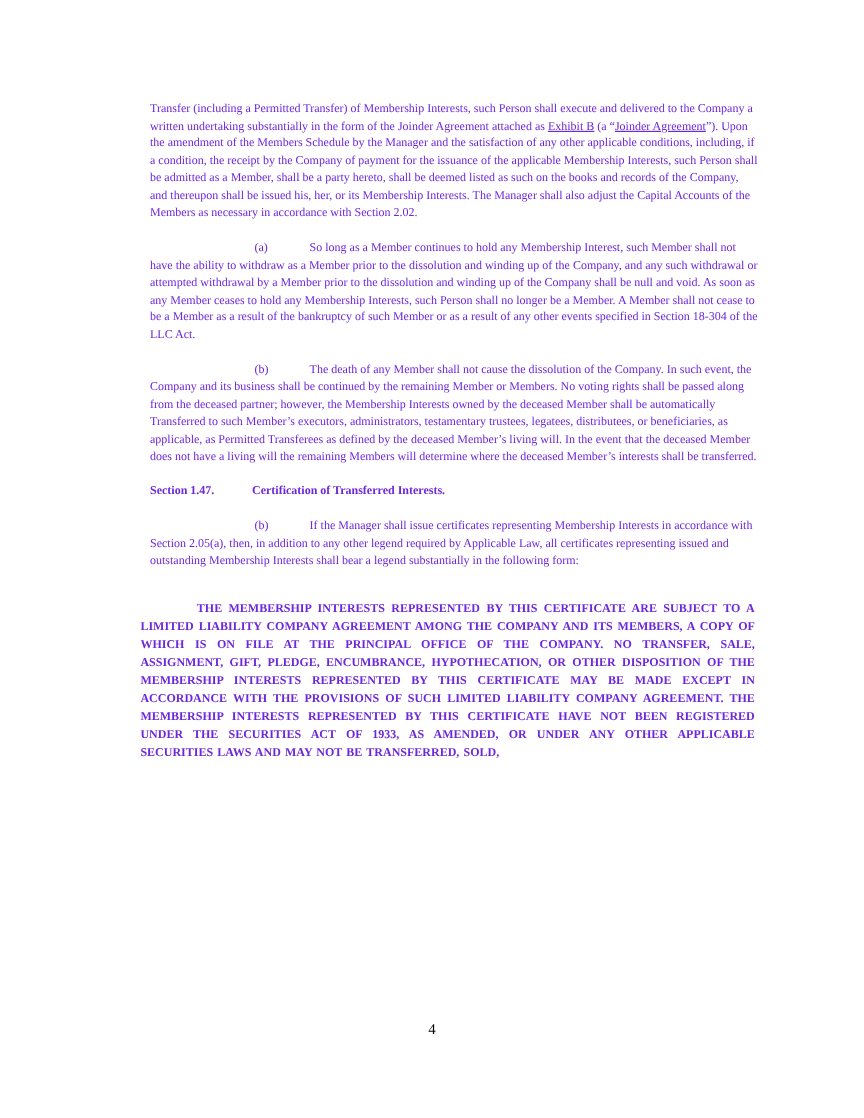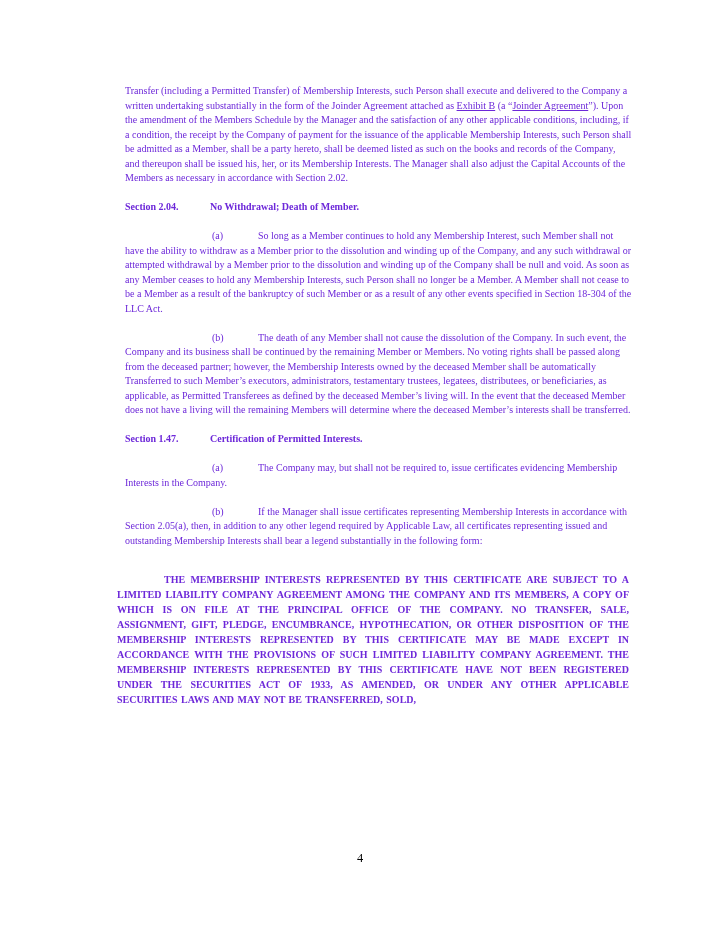--- a/index.html
+++ b/index.html
@@ -92,9 +92,6 @@
       <span>Transfer (including a Permitted Transfer) of Membership Interests, such Person shall execute and delivered to the Company a written undertaking substantially in the form of the Joinder Agreement attached as </span><span class="u">Exhibit B</span><span> (a “</span><span class="u">Joinder Agreement</span><span>”). Upon the amendment of the Members Schedule by the Manager and the satisfaction of any other applicable conditions, including, if a condition, the receipt by the Company of payment for the issuance of the applicable Membership Interests, such Person shall be admitted as a Member, shall be a party hereto, shall be deemed listed as such on the books and records of the Company, and thereupon shall be issued his, her, or its Membership Interests. The Manager shall also adjust the Capital Accounts of the Members as necessary in accordance with Section 2.02.</span>
     </p>
 
-    <p class="heading">
-      <span class="sec-num">Section 2.04.</span><span class="sec-title">No Withdrawal; Death of Member.</span>
-    </p>
 
     <p>
       <span class="plabel">(a)</span><span>So long as a Member continues to hold any Membership Interest, such Member shall not have the ability to withdraw as a Member prior to the dissolution and winding up of the Company, and any such withdrawal or attempted withdrawal by a Member prior to the dissolution and winding up of the Company shall be null and void. As soon as any Member ceases to hold any Membership Interests, such Person shall no longer be a Member. A Member shall not cease to be a Member as a result of the bankruptcy of such Member or as a result of any other events specified in Section 18-304 of the LLC Act.</span>

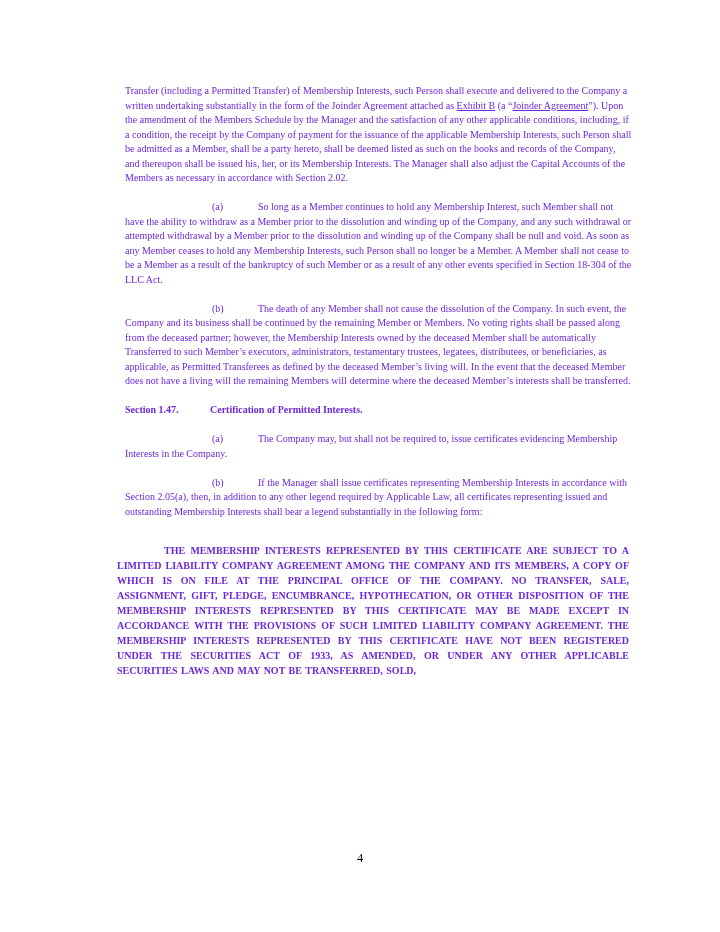--- a/index.html
+++ b/index.html
@@ -102,7 +102,7 @@
     </p>
 
     <p class="heading">
-      <span class="sec-num">Section 1.47.</span><span class="sec-title">Certification of Permitted Interests.</span>
+      <span class="sec-num">Section 1.47.</span><span class="sec-title">Certification of Transferred Interests.</span>
     </p>
 
     <p>

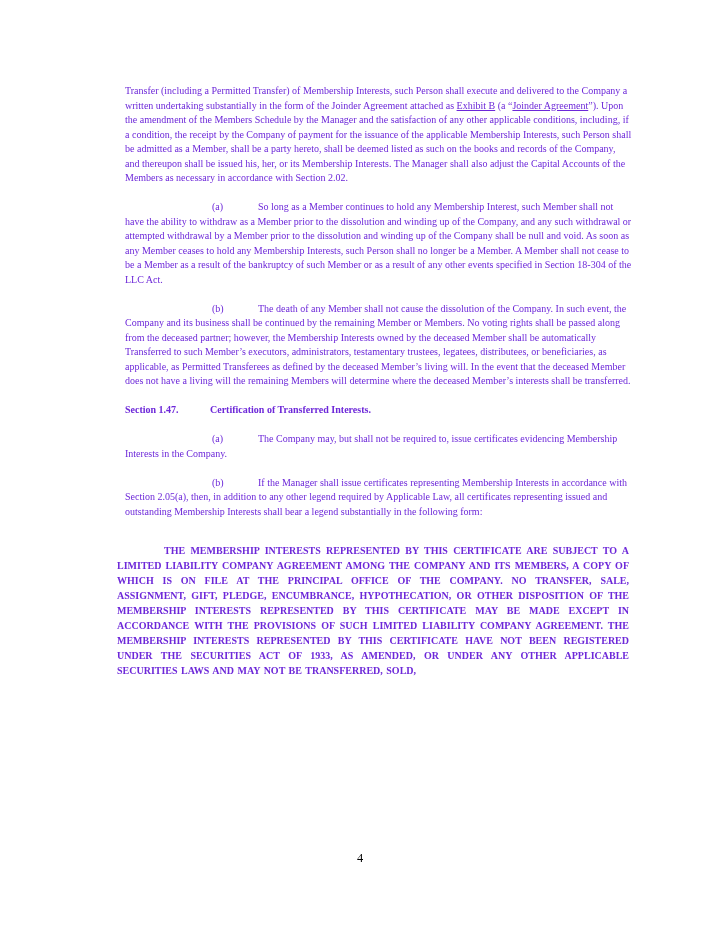--- a/index.html
+++ b/index.html
@@ -105,9 +105,6 @@
       <span class="sec-num">Section 1.47.</span><span class="sec-title">Certification of Transferred Interests.</span>
     </p>
 
-    <p>
-      <span class="plabel">(a)</span><span>The Company may, but shall not be required to, issue certificates evidencing Membership Interests in the Company.</span>
-    </p>
 
     <p>
       <span class="plabel">(b)</span><span>If the Manager shall issue certificates representing Membership Interests in accordance with Section 2.05(a), then, in addition to any other legend required by Applicable Law, all certificates representing issued and outstanding Membership Interests shall bear a legend substantially in the following form:</span>

